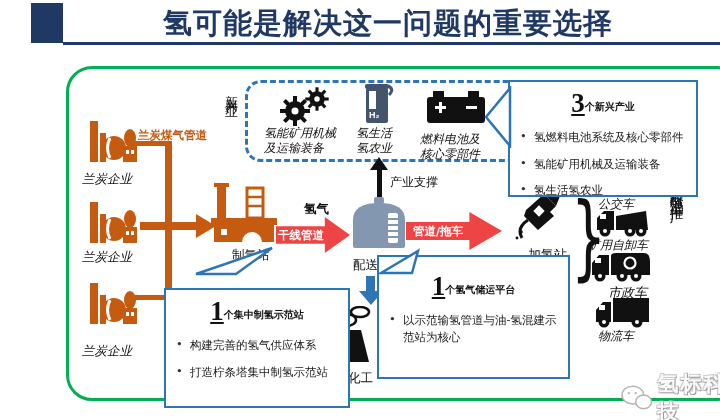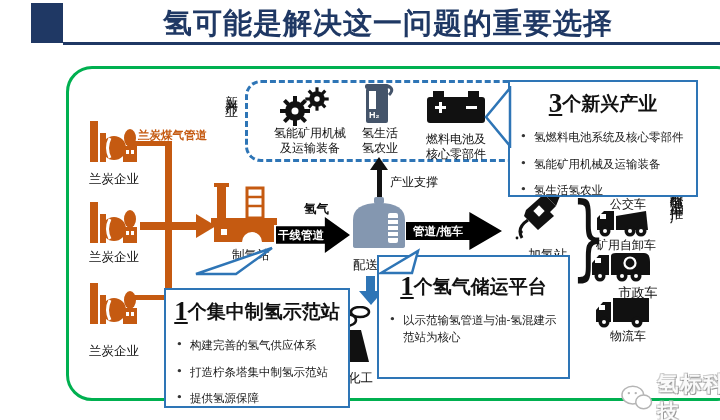--- a/index.html
+++ b/index.html
@@ -45,7 +45,7 @@
   .ctitle-row{text-align:center;margin-top:6px;}
   .cnum{font-family:"Liberation Serif","DejaVu Serif",serif;font-weight:bold;font-size:27px;
         text-decoration:underline;color:#111;vertical-align:-2px;}
-  .ctitle{font-family:"DejaVu Serif",serif;font-weight:bold;font-size:19px;color:#111;}
+  .ctitle{font-family:"DejaVu Serif",serif;font-weight:bold;font-size:10px;color:#111;}
   .bullets{margin:6px 0 0 0;padding:0 6px 0 24px;list-style:none;}
   .bullets li{position:relative;font-family:"DejaVu Serif",serif;font-size:11.5px;color:#1a1a1a;
               line-height:1.45;margin-top:10px;}

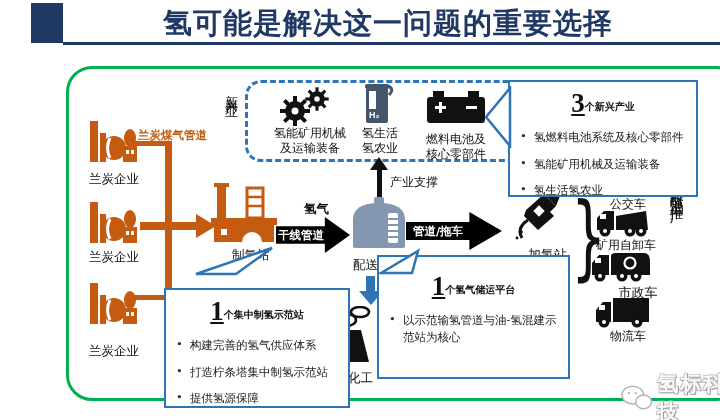--- a/index.html
+++ b/index.html
@@ -15,7 +15,7 @@
   .frame{left:38px;top:66px;width:671px;height:329px;border:3px solid #00B050;border-radius:26px;}
   
   .lbl{font-family:"DejaVu Serif","Liberation Serif",serif;font-size:12.5px;color:#111;z-index:2;}
-  .lbl-c{text-align:center;}
+  .lbl-c{text-align:left;font-style:italic;}
   .ml{white-space:pre-line;line-height:15px;font-size:12px;}
   .vtext{writing-mode:vertical-rl;text-orientation:upright;letter-spacing:3px;
          font-family:"DejaVu Serif","Liberation Serif",serif;color:#111;}

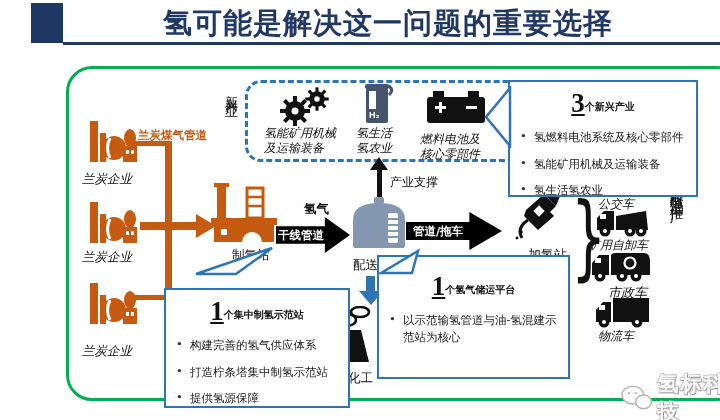--- a/index.html
+++ b/index.html
@@ -26,7 +26,7 @@
   .tri-right{width:0;height:0;border-top:12px solid transparent;border-bottom:12px solid transparent;
              border-left:20px solid #C55A11;z-index:1;}
   
-  .barrow{z-index:2;background:#000000;
+  .barrow{z-index:2;background:#ef4444;
           clip-path:polygon(0 26%,66% 26%,66% 0,100% 50%,66% 100%,66% 74%,0 74%);}
   .barrow span{position:absolute;top:50%;transform:translateY(-50%);color:#fff;
                font-weight:bold;font-size:11.5px;text-align:center;

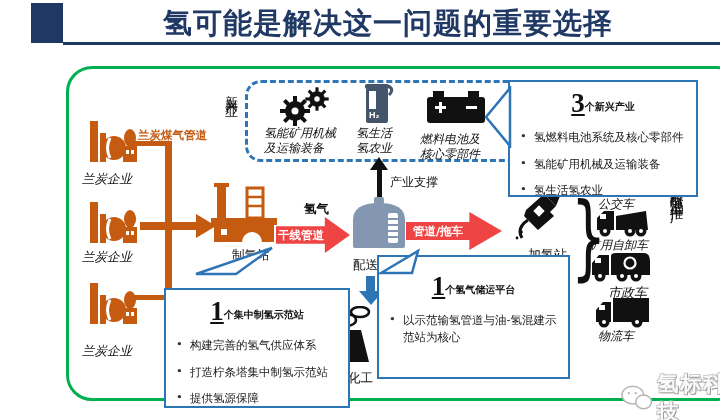--- a/index.html
+++ b/index.html
@@ -305,7 +305,6 @@
     <ul class="bullets" style="margin-top:2px;">
       <li>构建完善的氢气供应体系</li>
       <li>打造柠条塔集中制氢示范站</li>
-      <li>提供氢源保障</li>
     </ul>
   </div>
 

